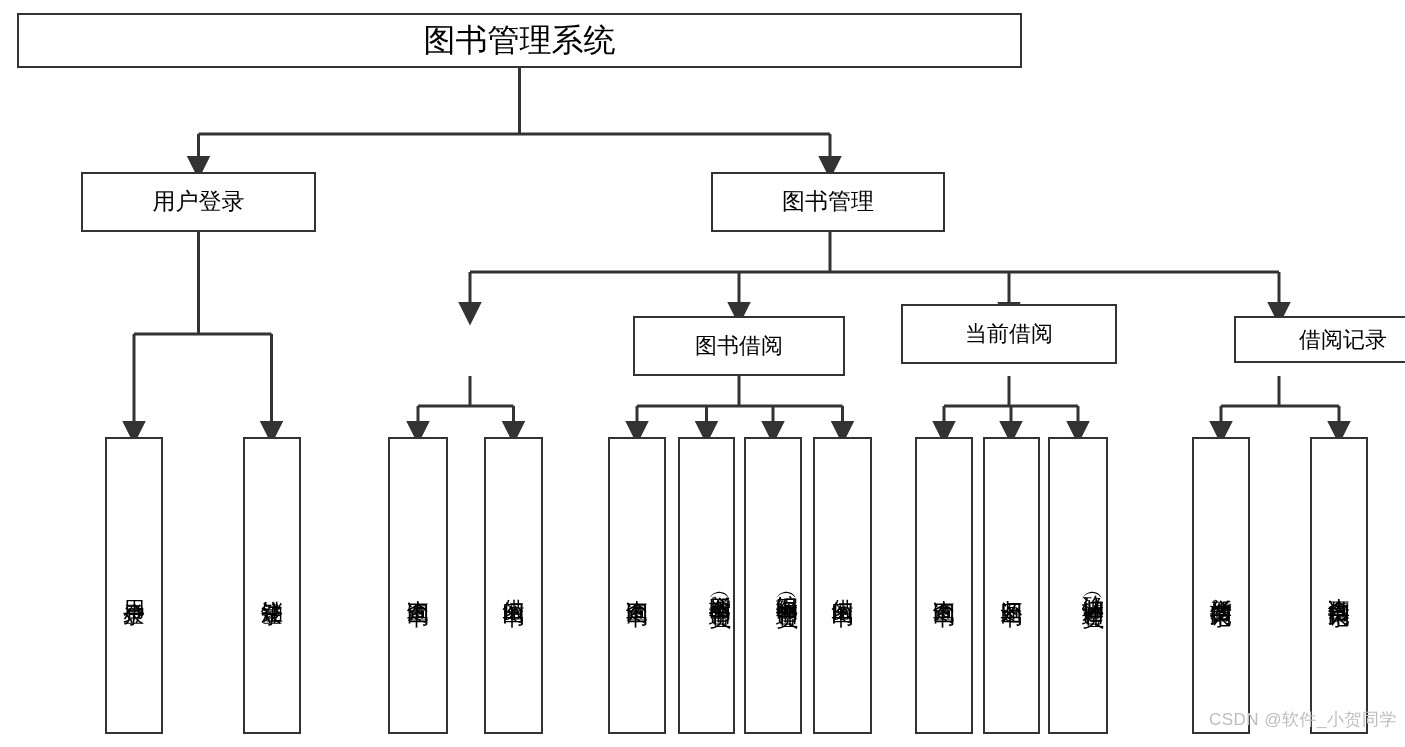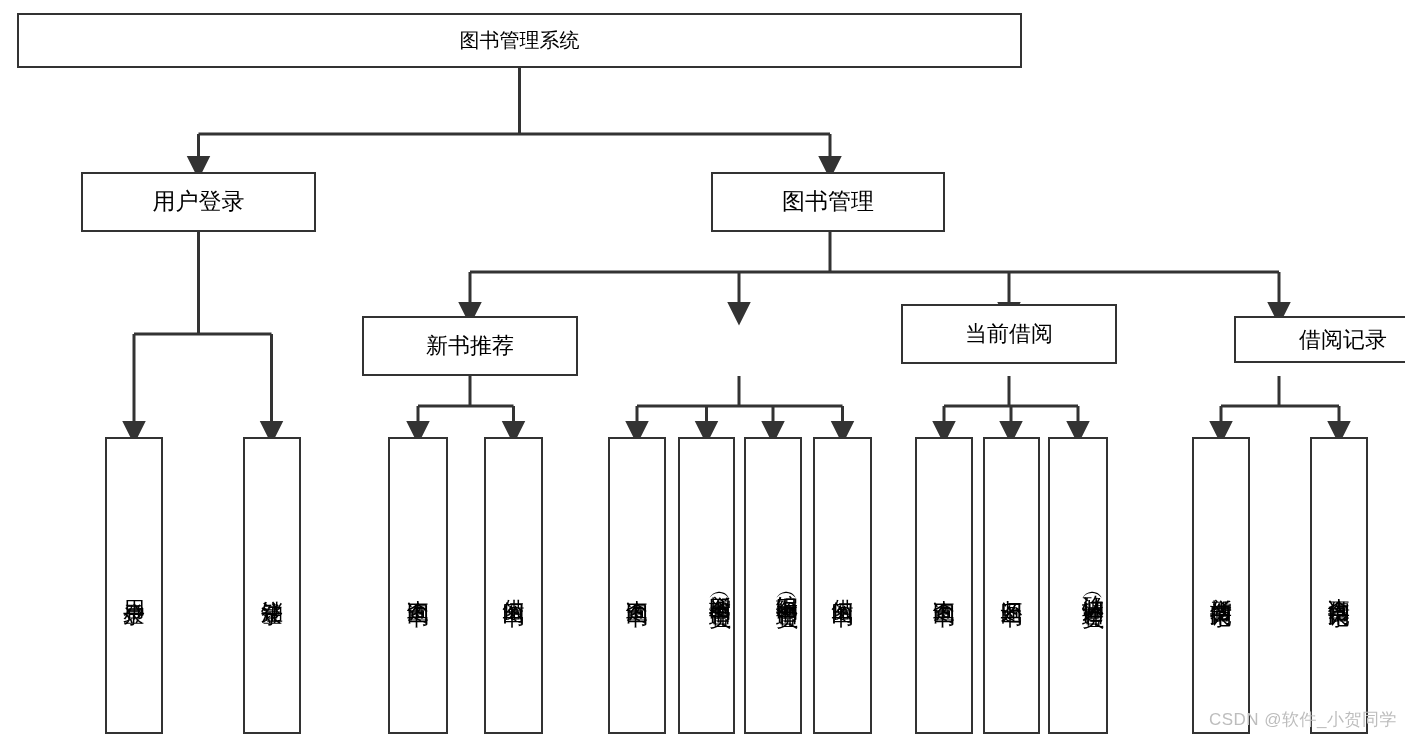--- a/index.html
+++ b/index.html
@@ -40,7 +40,7 @@
     z-index: 2;
   }
   .node.level0 {
-    font-size: 20px;
+    font-size: 32px;
   }
   .node.level1 {
     font-size: 23px;

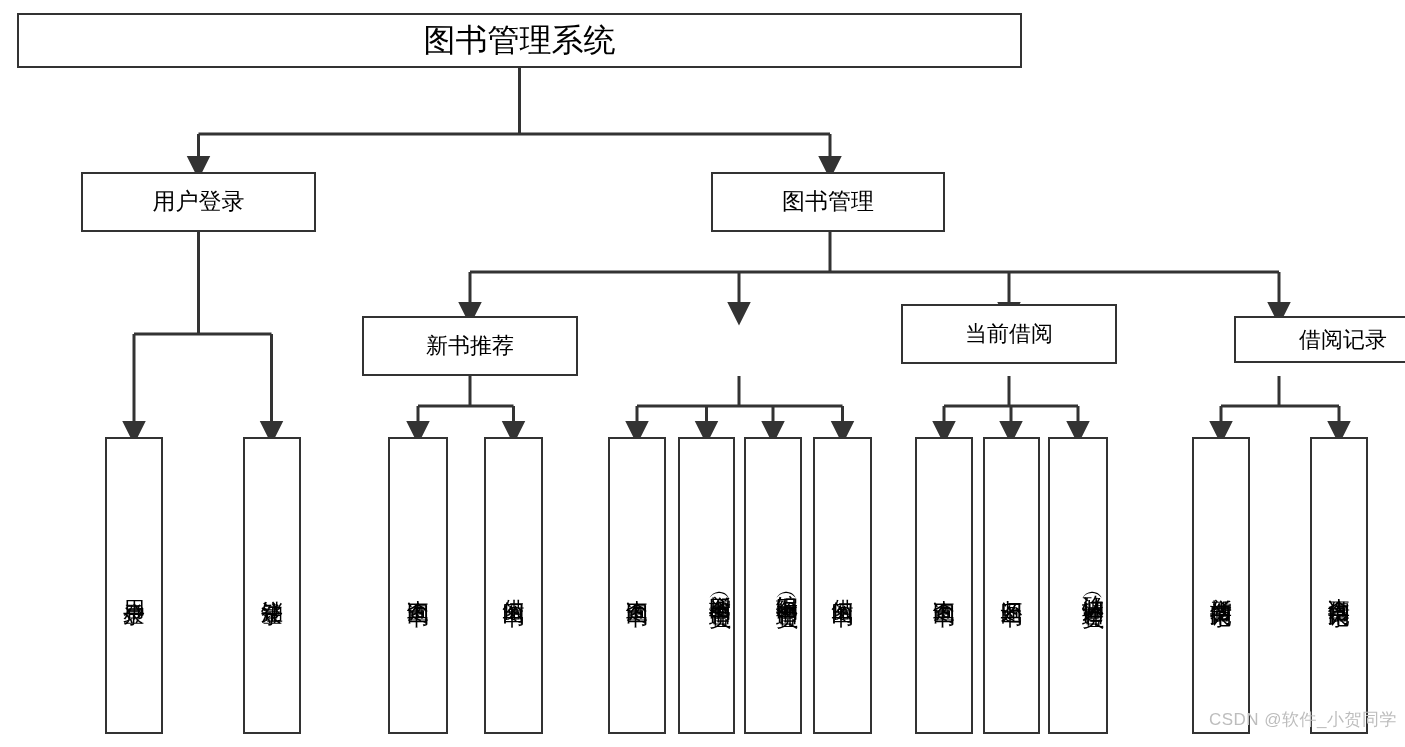--- a/index.html
+++ b/index.html
@@ -140,9 +140,6 @@
     <span class="node-label">图书管理</span>
   </div>
 
-  <div class="node level2" style="left:362px; top:316px; width:216px; height:60px;">
-    <span class="node-label">新书推荐</span>
-  </div>
   <div class="node level2" style="left:901px; top:304px; width:216px; height:60px;font-family:Liberation Serif, serif;">
     <span class="node-label">当前借阅</span>
   </div>

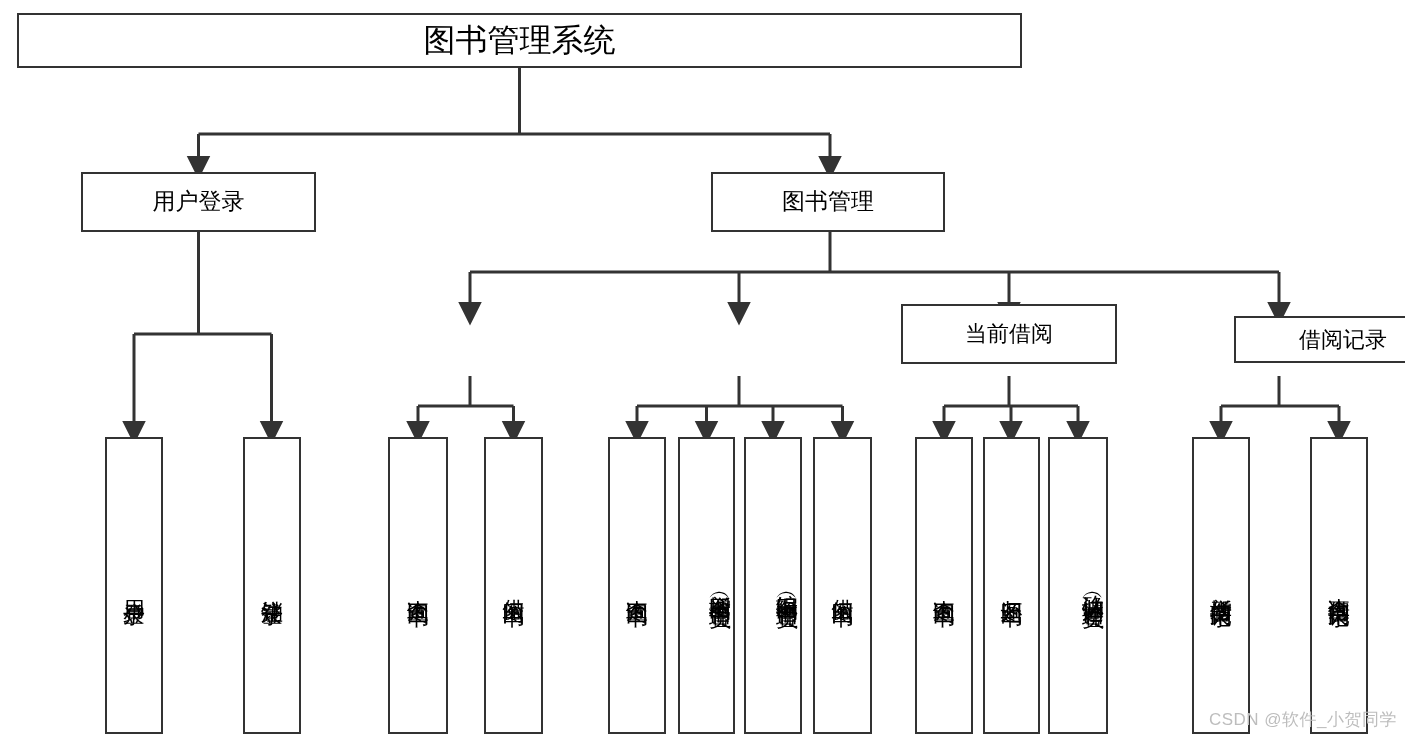--- a/index.html
+++ b/index.html
@@ -140,6 +140,9 @@
     <span class="node-label">图书管理</span>
   </div>
 
+  <div class="node level2" style="left:633px; top:316px; width:212px; height:60px;">
+    <span class="node-label">图书借阅</span>
+  </div>
   <div class="node level2" style="left:901px; top:304px; width:216px; height:60px;font-family:Liberation Serif, serif;">
     <span class="node-label">当前借阅</span>
   </div>

